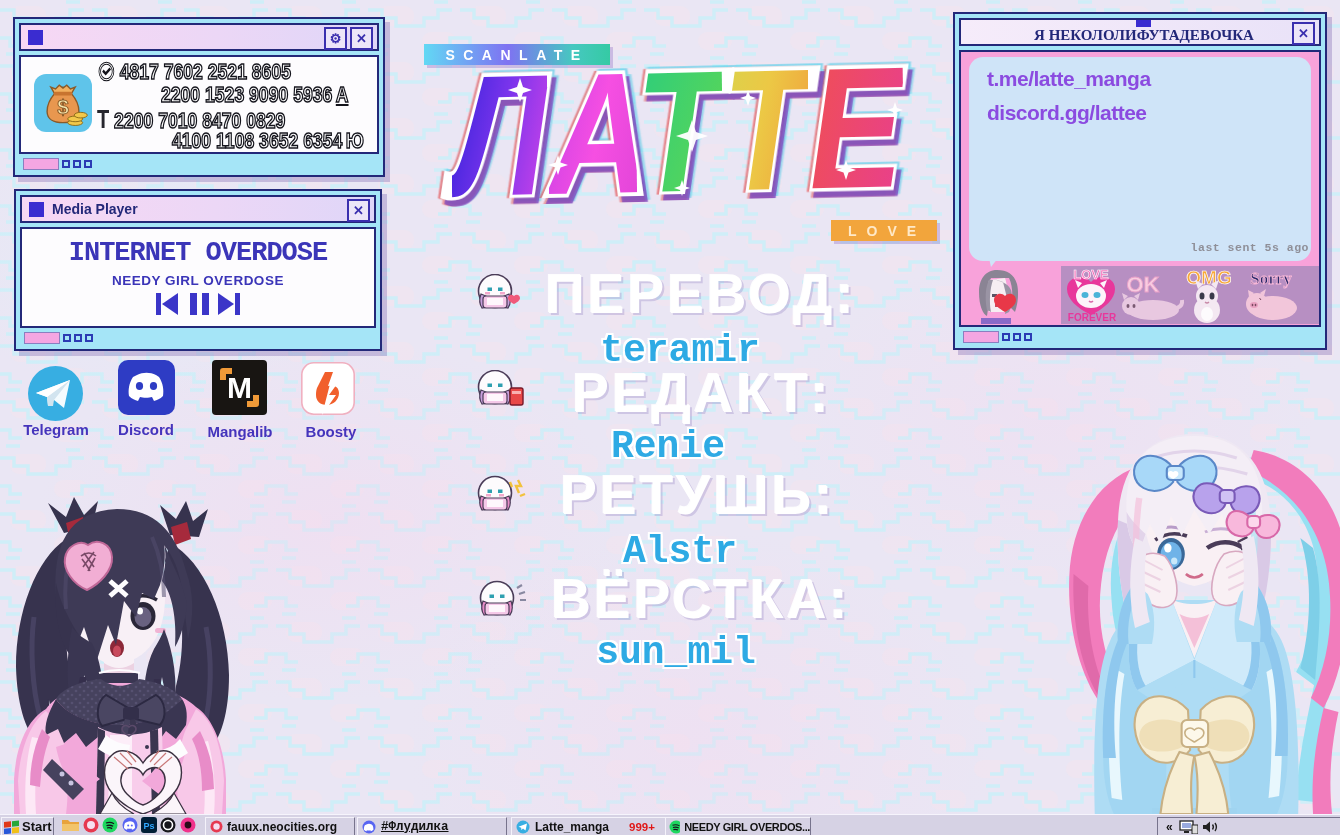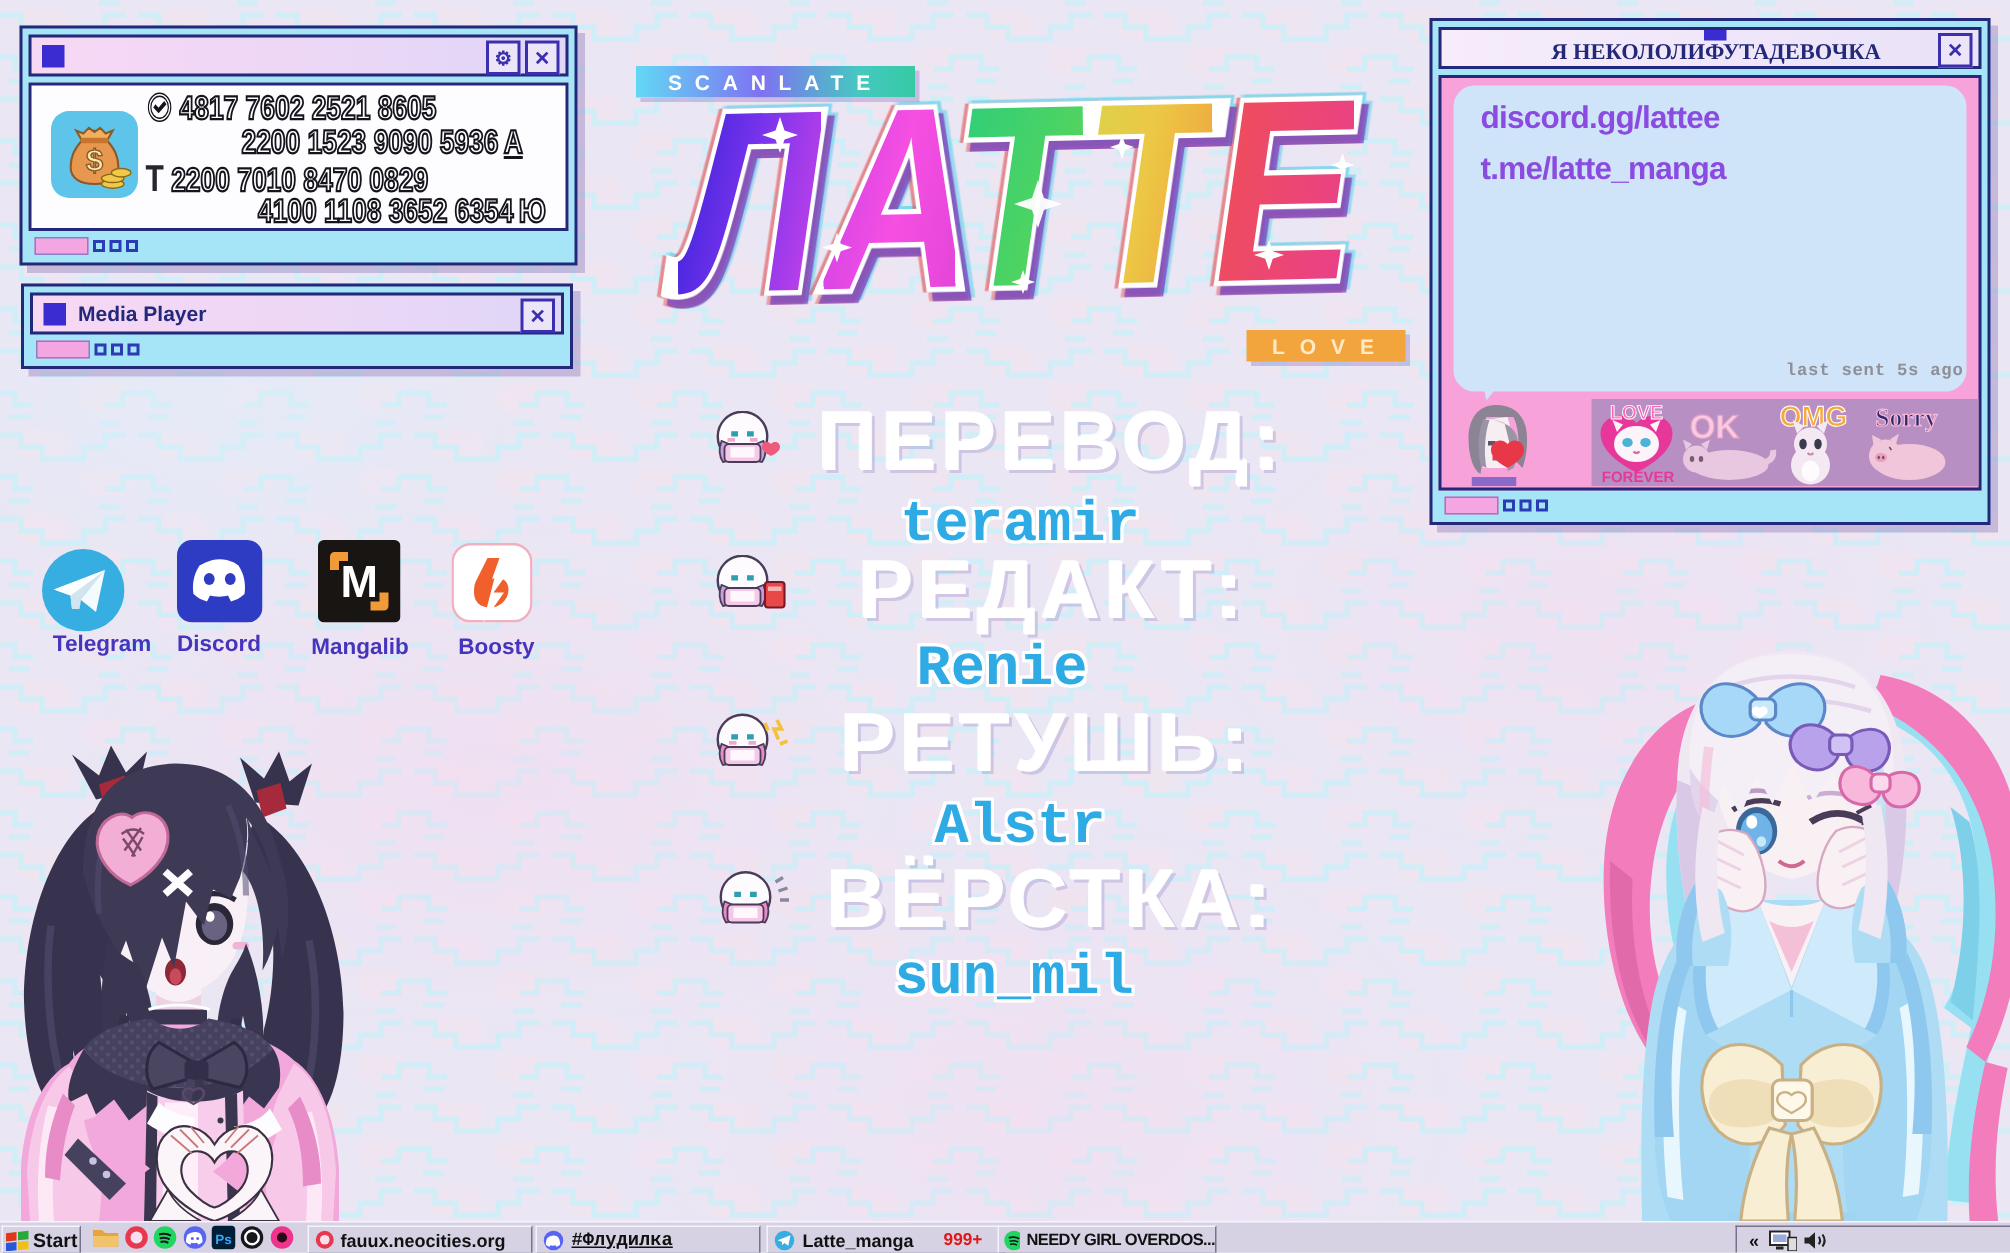--- a/index.html
+++ b/index.html
@@ -287,8 +287,8 @@
     </div>
     <div class="content">
       <div class="bubble">
+        <div class="chatlink">t.me/latte_manga</div>
         <div class="chatlink">discord.gg/lattee</div>
-        <div class="chatlink">t.me/latte_manga</div>
       </div>
       <div class="lastsent">last sent 5s ago</div>
       <div class="stickstrip">

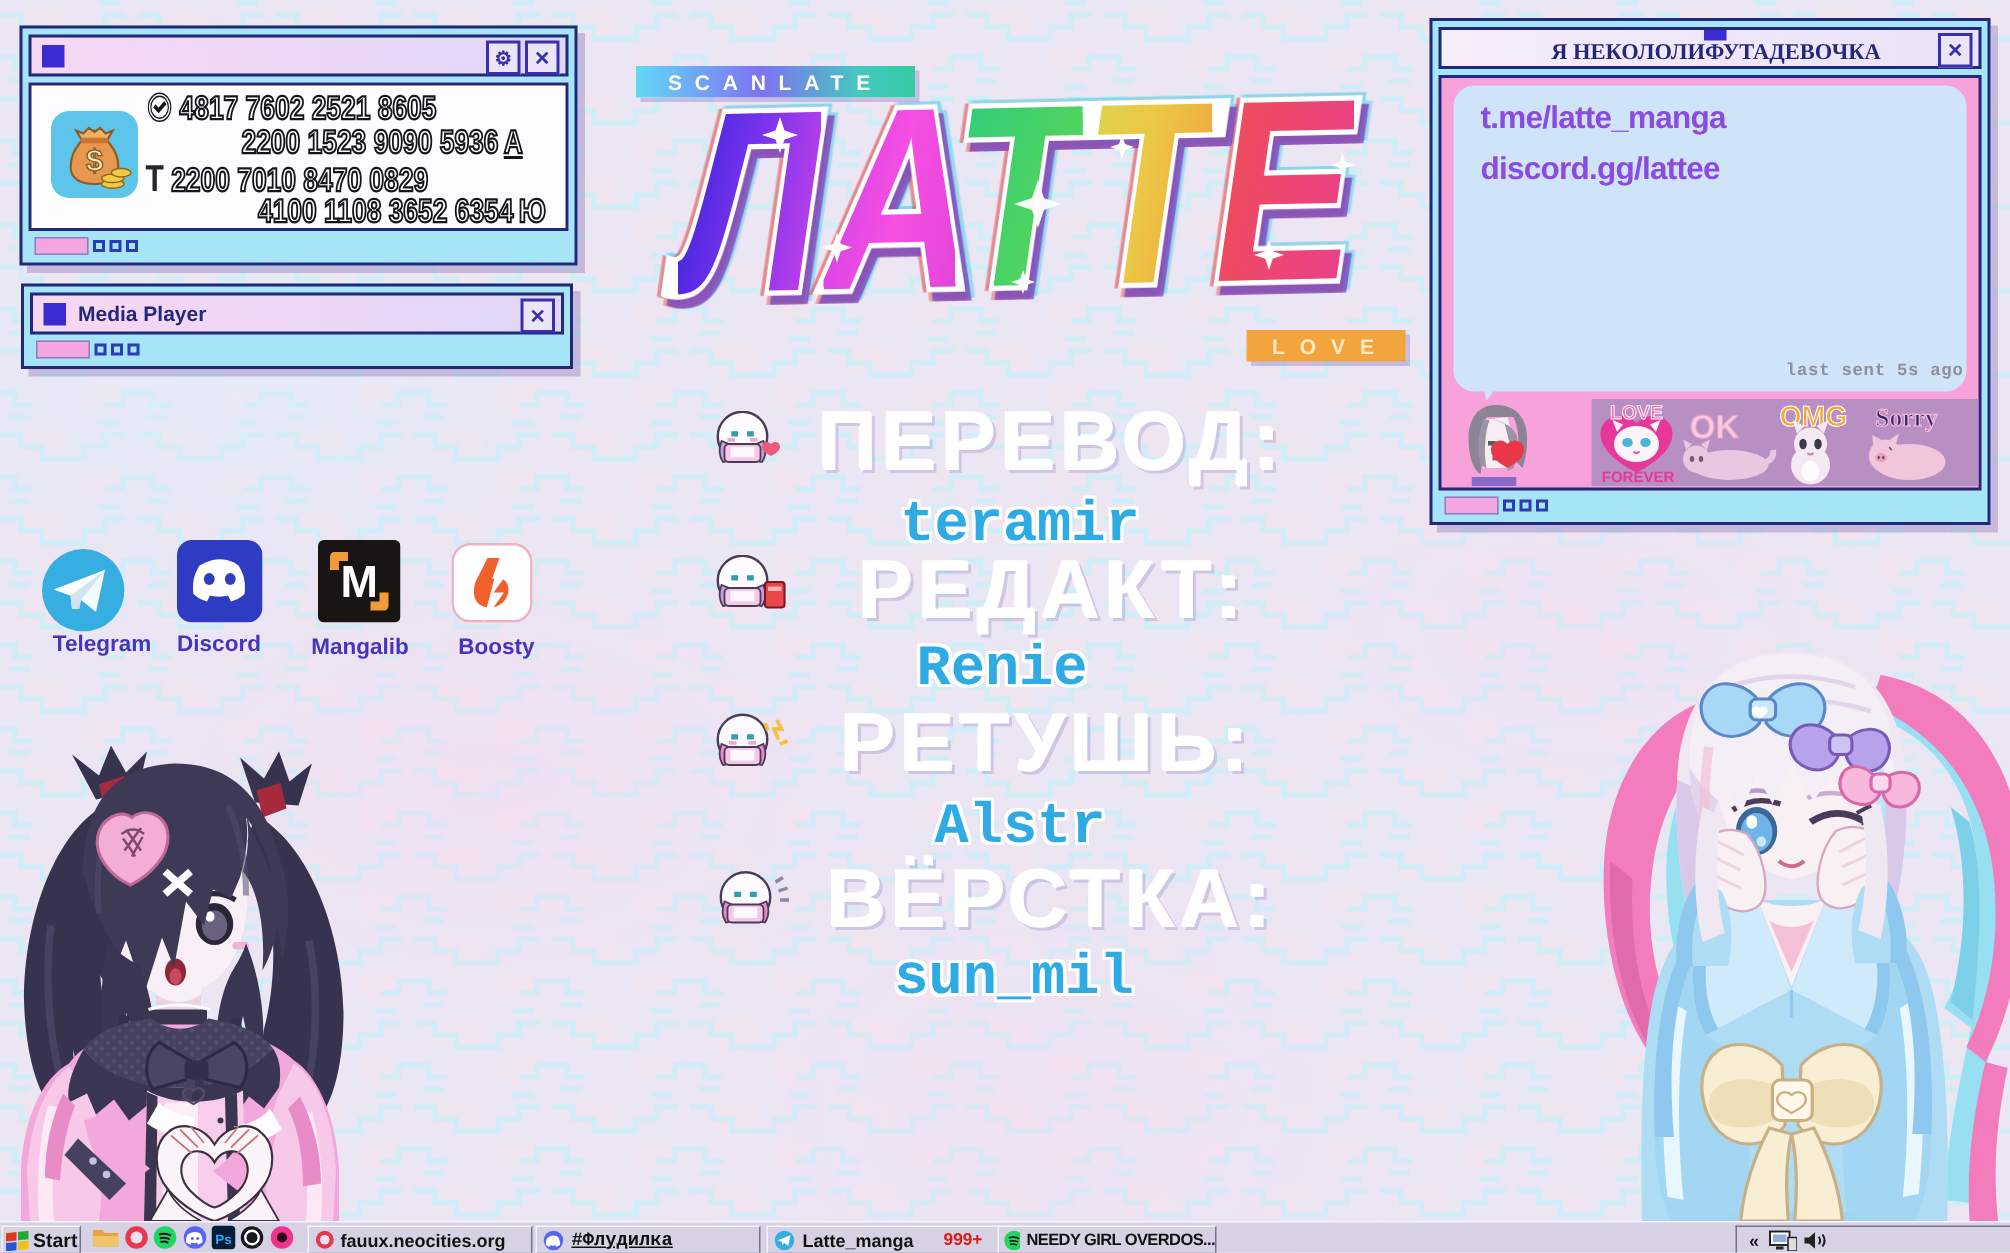--- a/index.html
+++ b/index.html
@@ -158,6 +158,20 @@
       <div class="tbtns">
           <div class="tbtn">✕</div>
         </div>
+    </div>
+    <div class="content">
+      <div class="mp1">INTERNET OVERDOSE</div>
+      <div class="mp2">NEEDY GIRL OVERDOSE</div>
+      <div class="mpc">
+        <svg width="84" height="26" viewBox="0 0 84 26" fill="#3b35c8">
+          <rect x="0" y="2" width="5" height="22"></rect>
+            <path d="M22 2 L6 13 L22 24 Z"></path>
+          <rect x="34" y="2" width="7" height="22"></rect>
+            <rect x="46" y="2" width="7" height="22"></rect>
+          <path d="M62 2 L78 13 L62 24 Z"></path>
+            <rect x="79" y="2" width="5" height="22"></rect>
+        </svg>
+      </div>
     </div>
     <div class="statusrow">
         <div class="spink"></div>

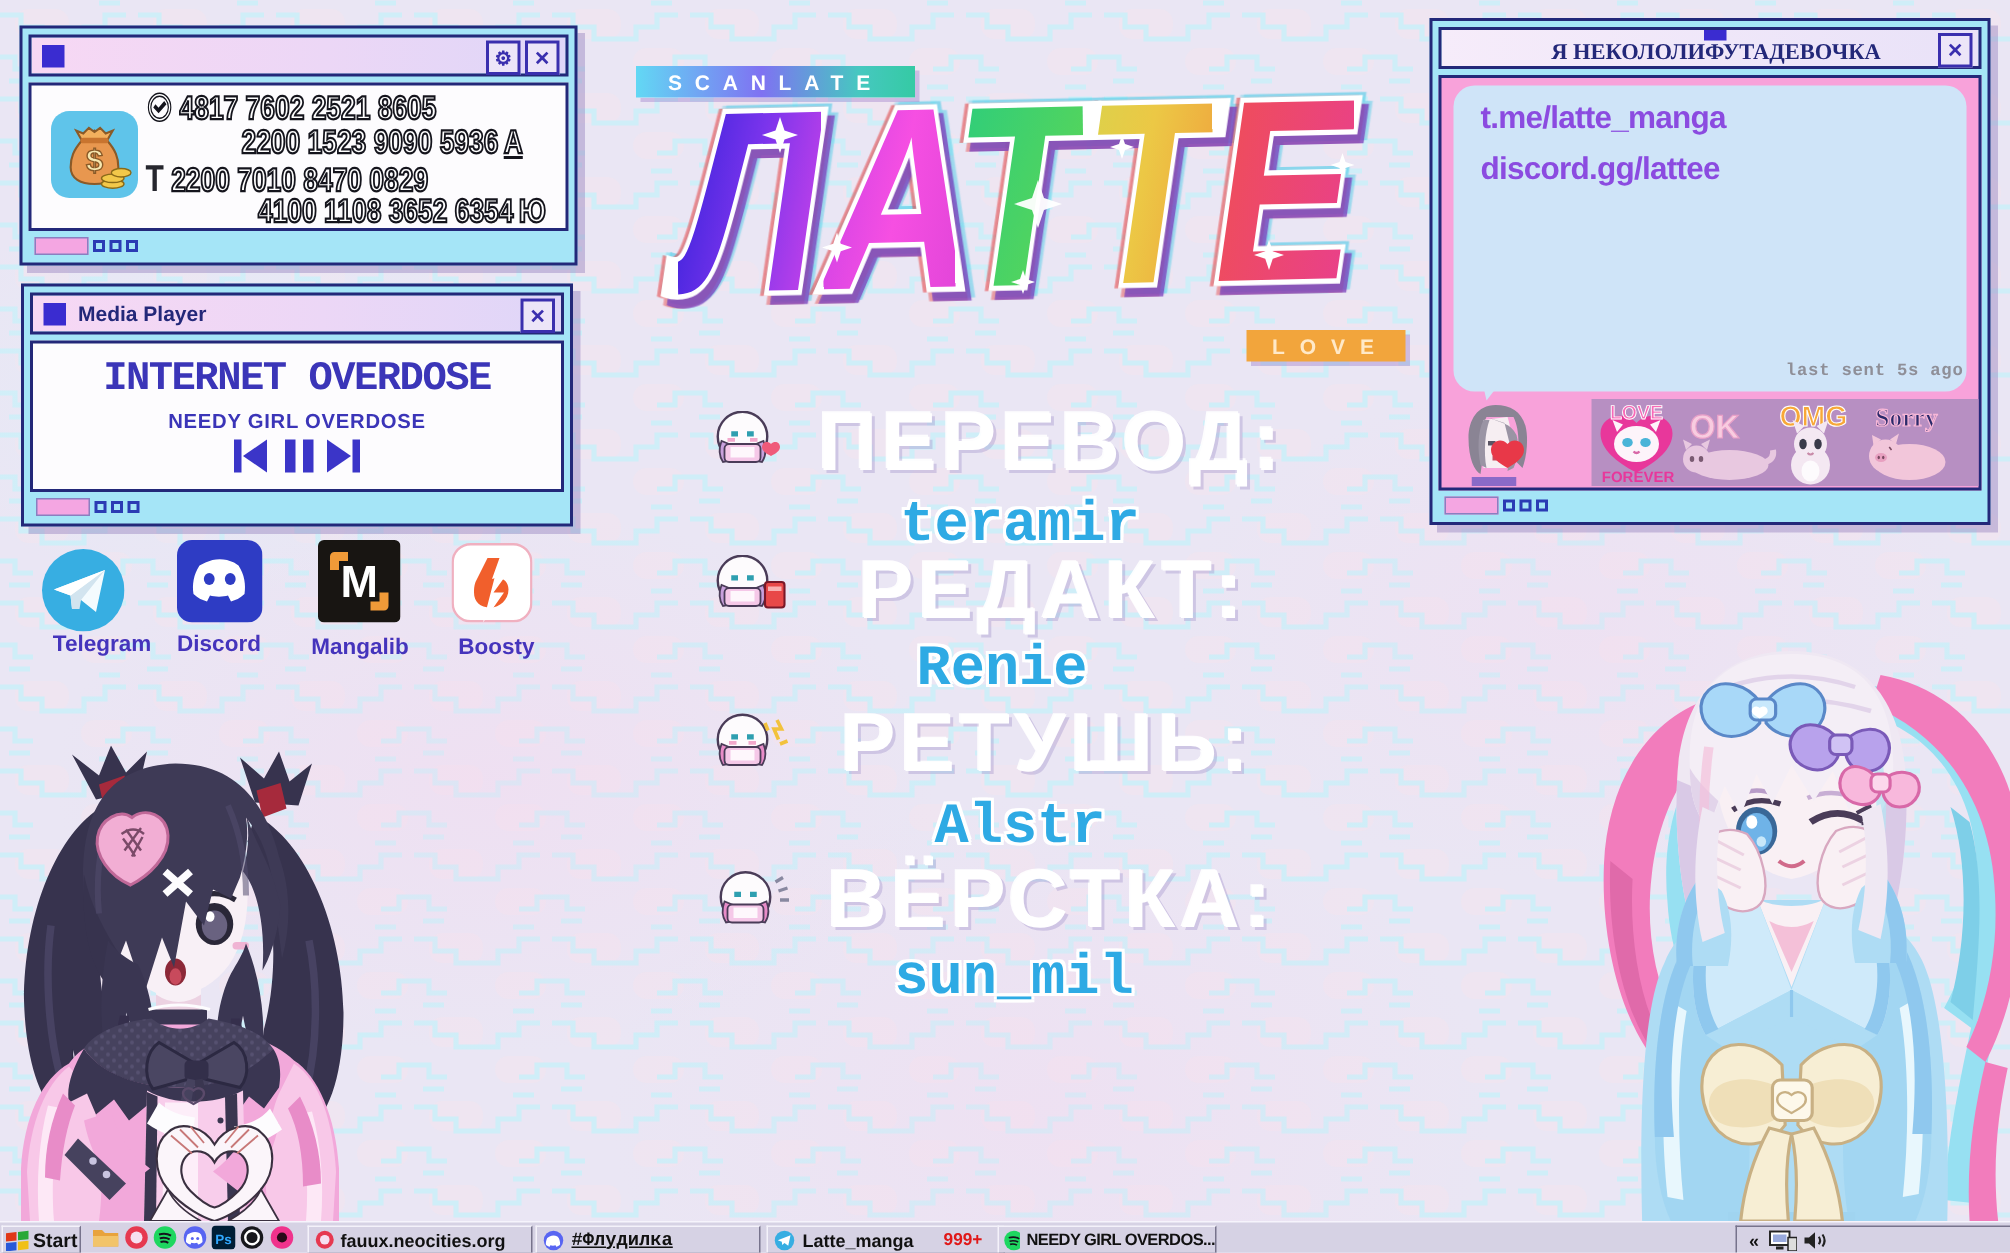--- a/index.html
+++ b/index.html
@@ -206,7 +206,7 @@
     <path d="M24 10 h8 l-5 14 c6 -2 11 1 11 7 c0 7 -6 12 -12 12 c-7 0 -11 -4 -11 -10 c0 -2 0 -4 1 -7 z" fill="#f15f2c"></path>
     <path d="M29 22 l-8 31 l14 -20 h-7 l8 -11 z" fill="#fff" stroke="#f15f2c" stroke-width="0"></path>
   </svg>
-  <div class="applabel" style="left:56px;top:421px;margin-left:12px;">Telegram</div>
+  <div class="applabel" style="left:56px;top:421px;">Telegram</div>
   <div class="applabel" style="left:146px;top:421px;">Discord</div>
   <div class="applabel" style="left:240px;top:423px;">Mangalib</div>
   <div class="applabel" style="left:331px;top:423px;">Boosty</div>

